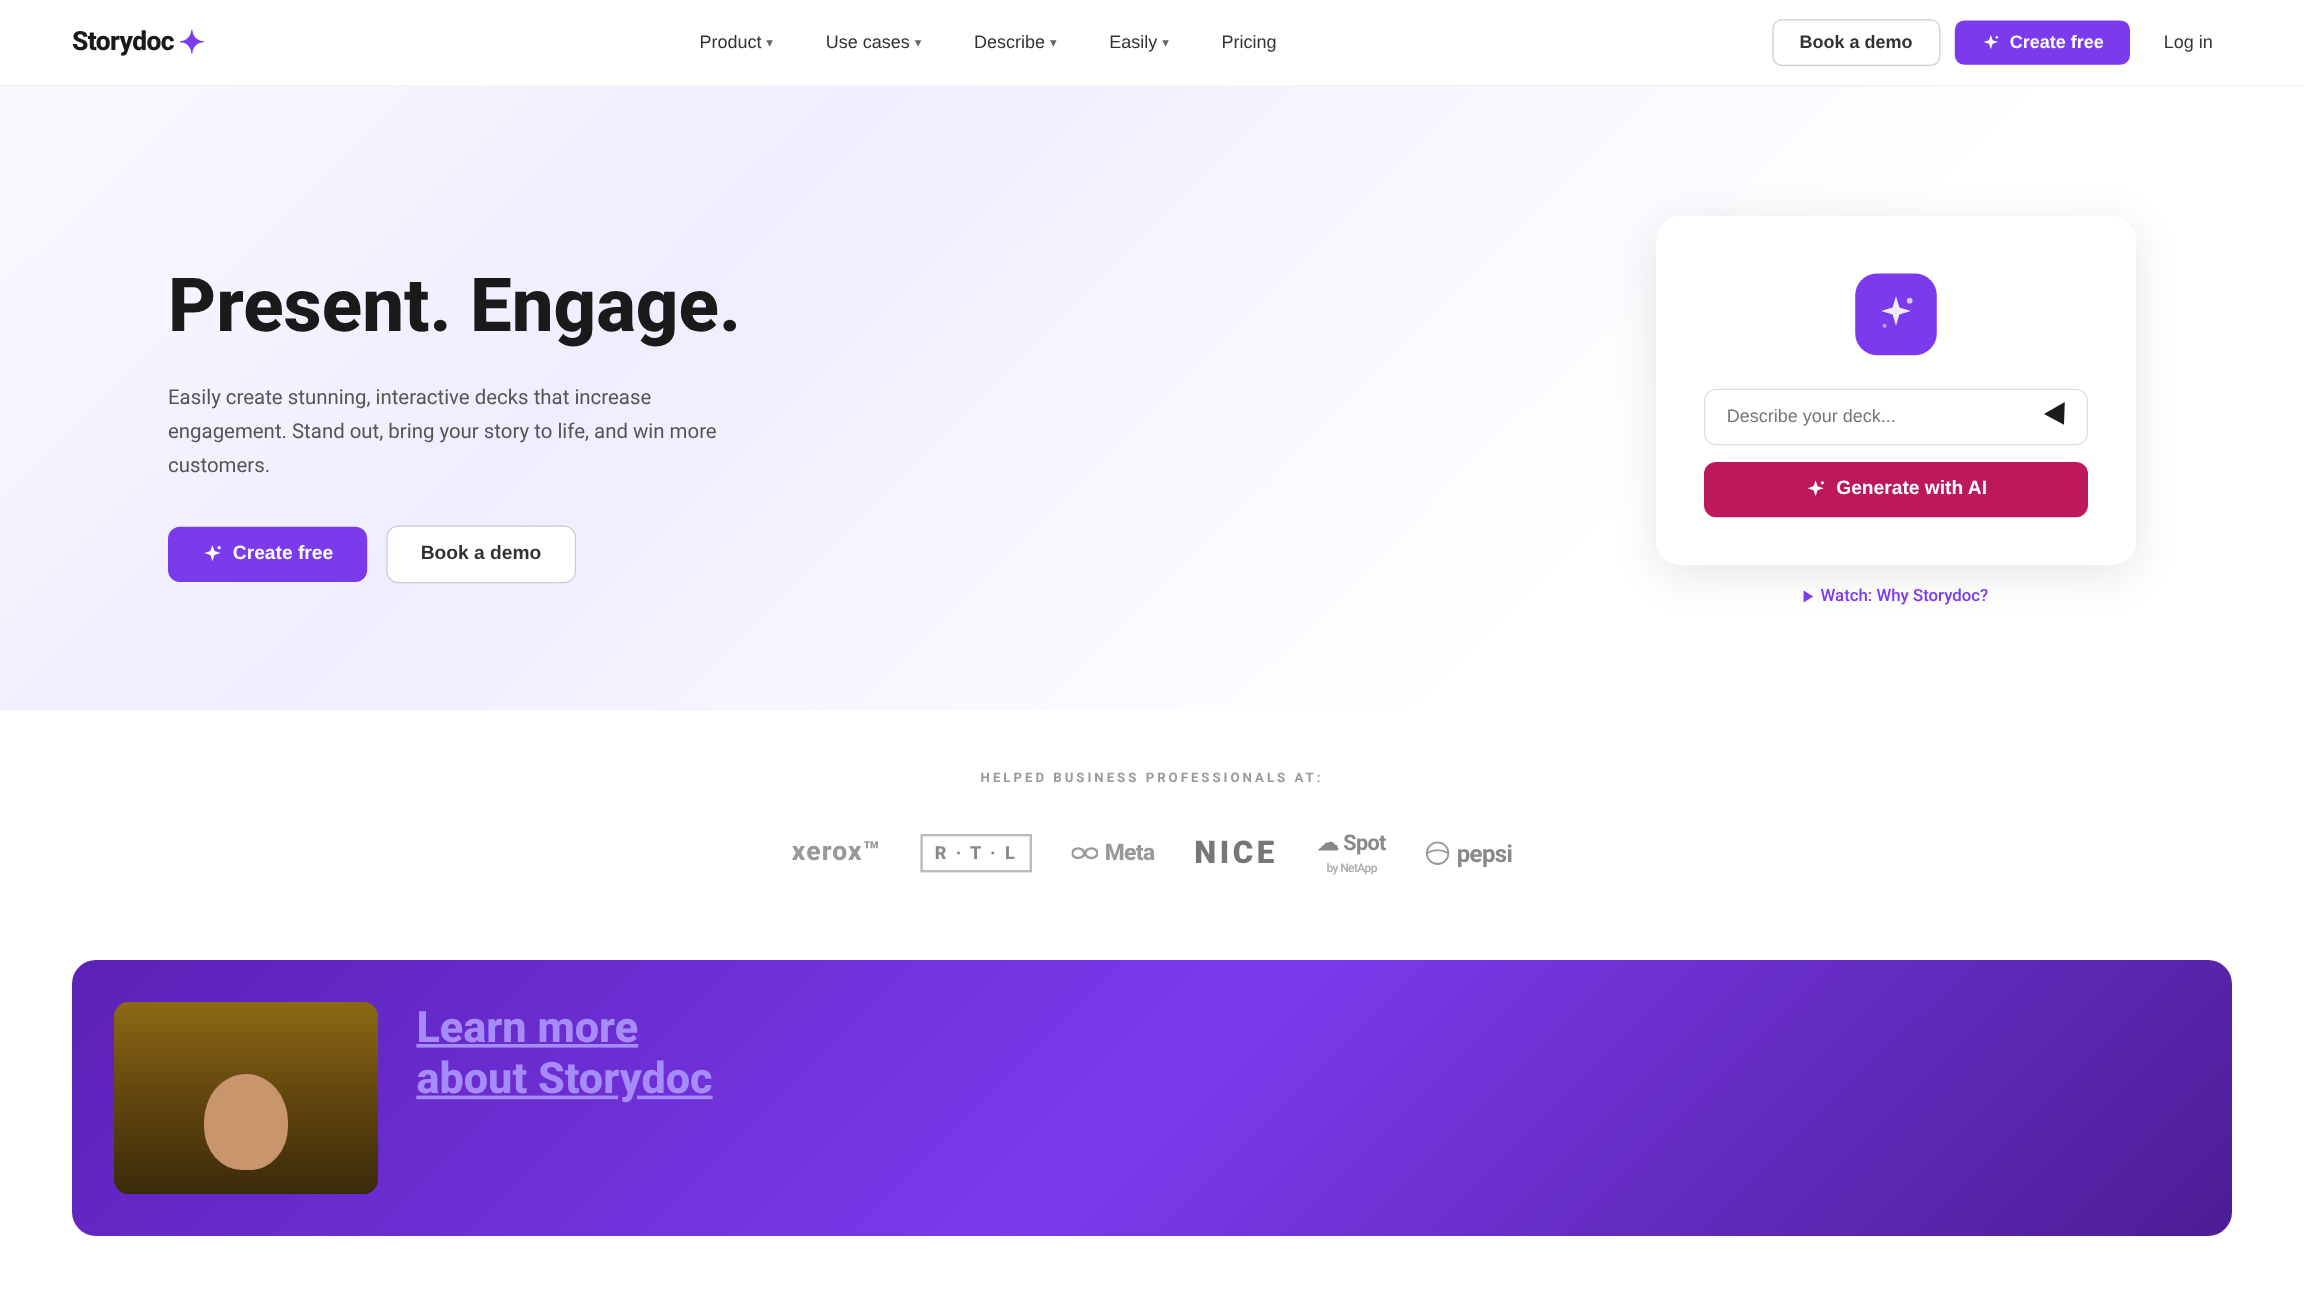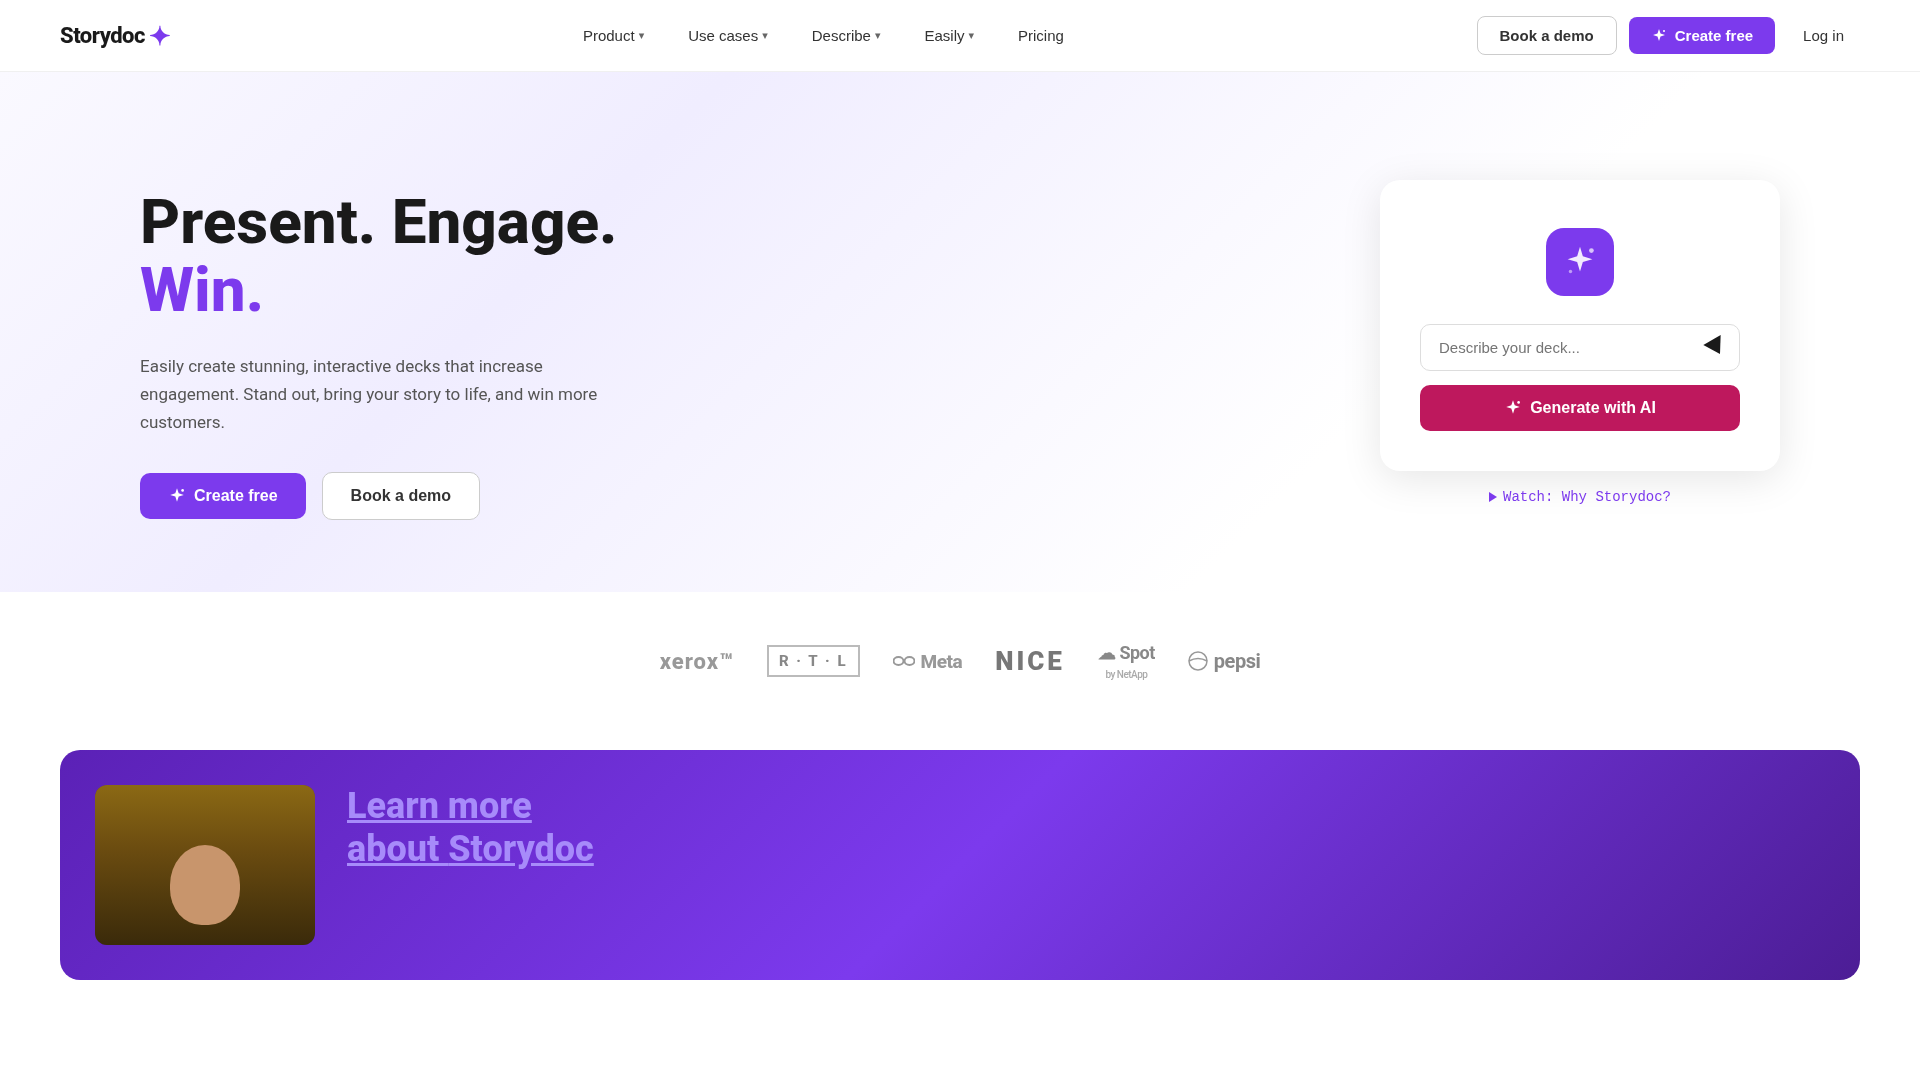--- a/index.html
+++ b/index.html
@@ -215,7 +215,6 @@
   <div class="hero-left">
     <h1 class="hero-title">
       <span>Present. Engage.</span><br>
-      <span class="accent">Win.</span>
     </h1>
     <p class="hero-desc">Easily create stunning, interactive decks that increase engagement. Stand out, bring your story to life, and win more customers.</p>
     <div class="hero-buttons">

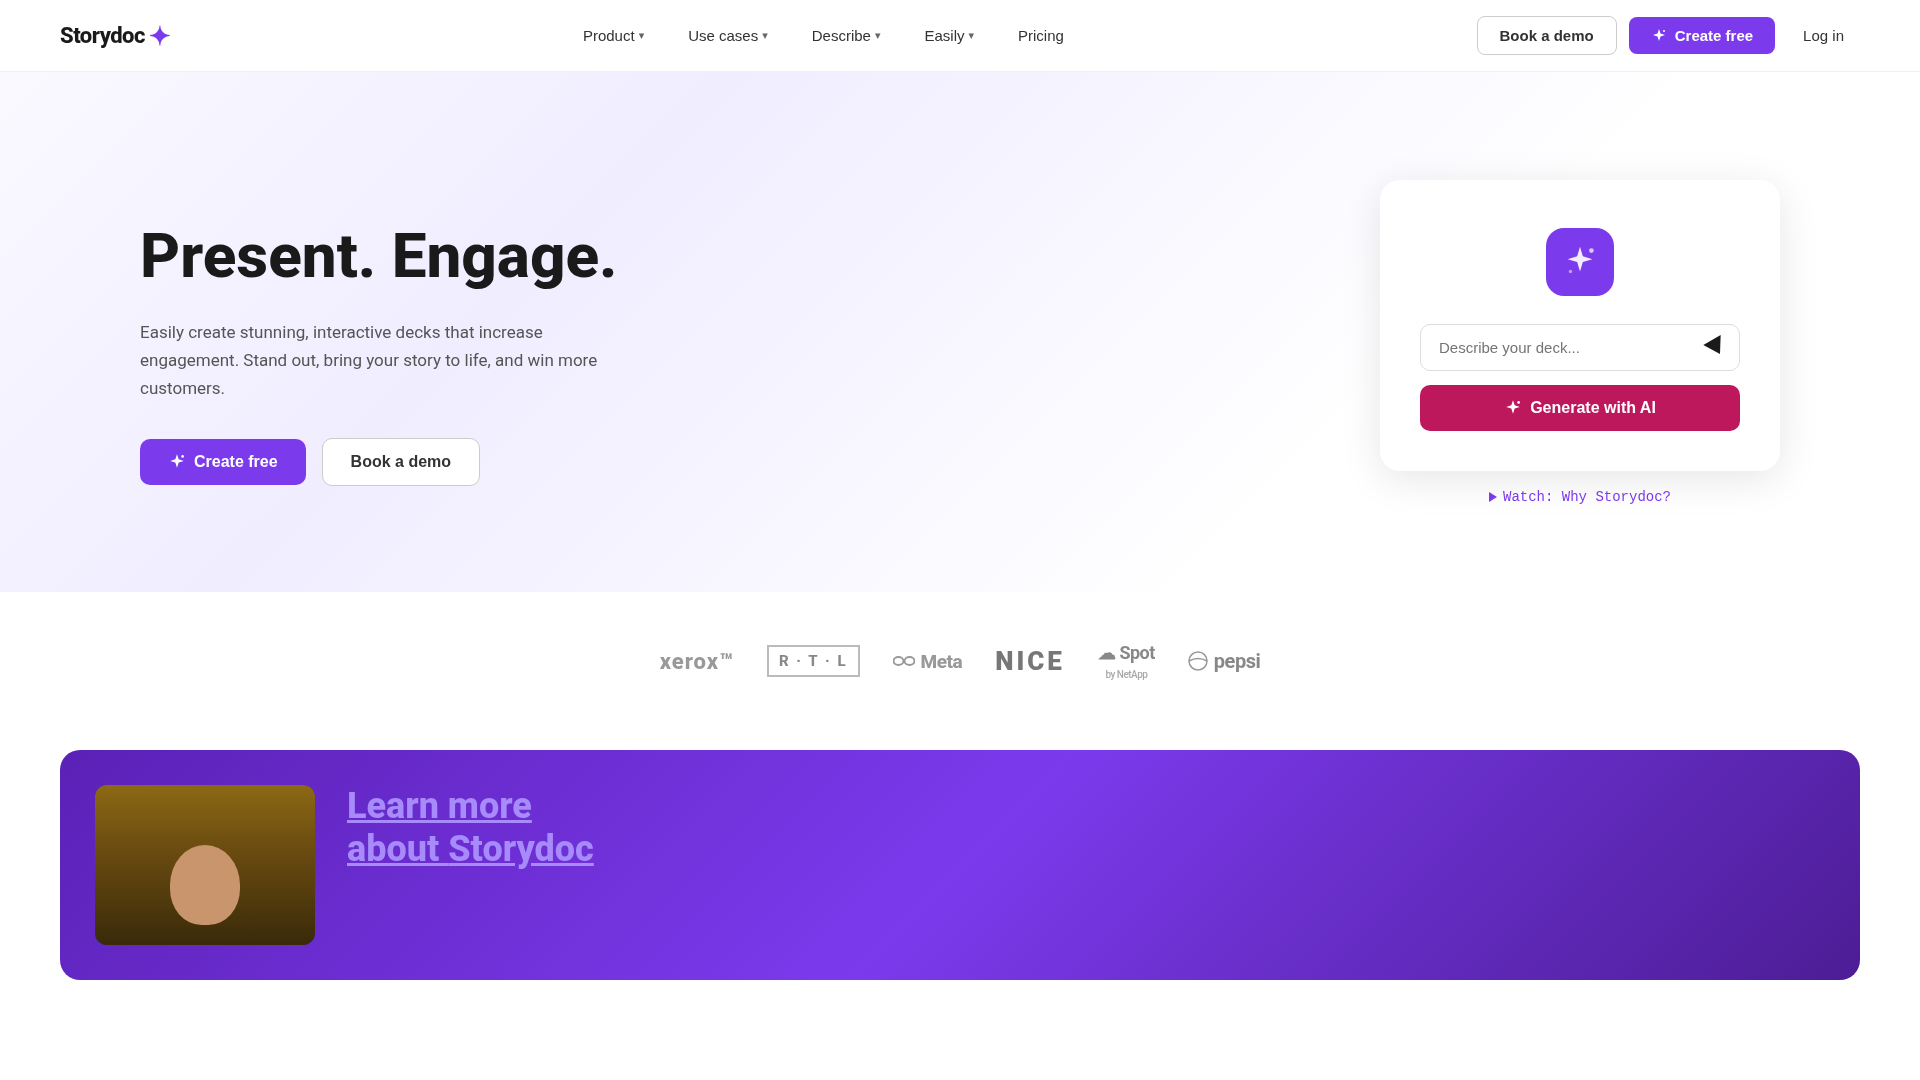--- a/index.html
+++ b/index.html
@@ -254,7 +254,7 @@
         </button>
       </div>
     </div>
-    <div class="watch-link" style="margin-top:18px;font-family:Liberation Mono, monospace;">
+    <div class="watch-link" style="margin-top:18px;">
       <span class="play-tri"></span>
       <span>Watch: Why Storydoc?</span>
     </div>

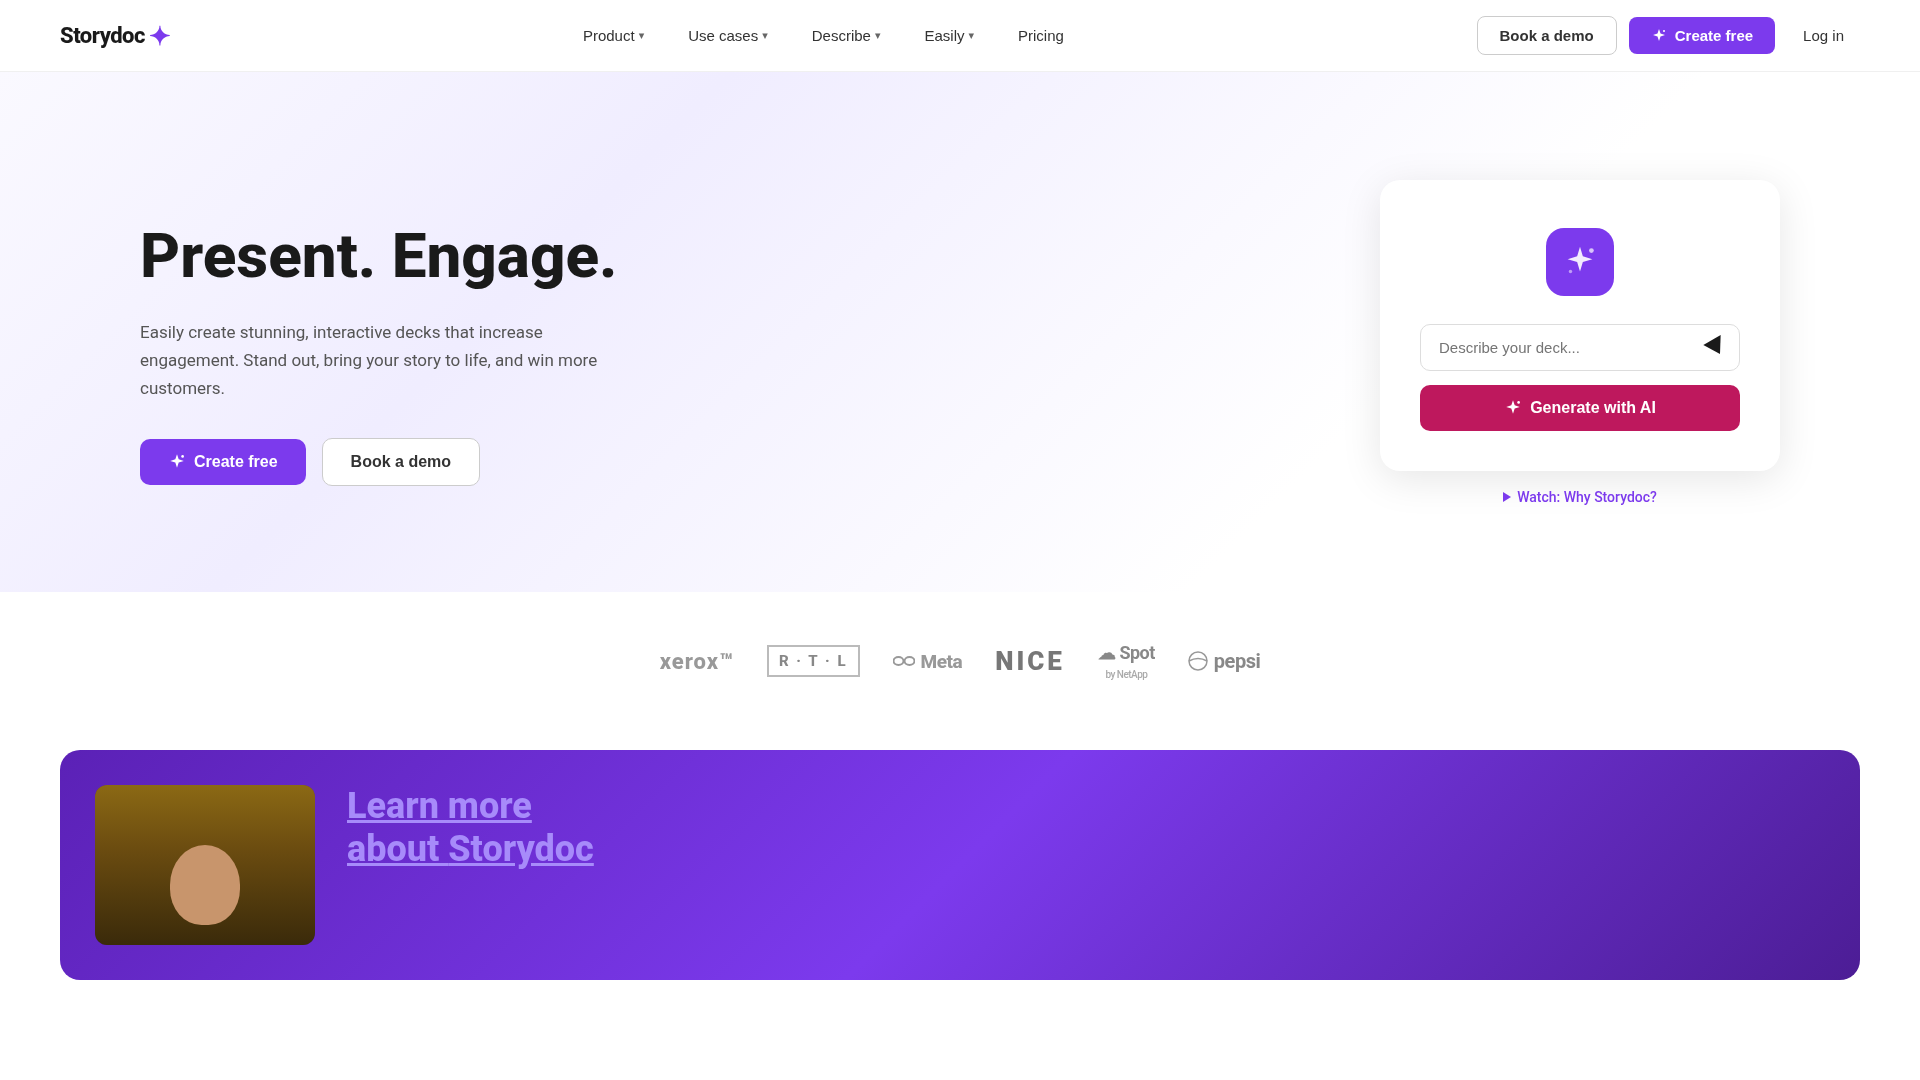--- a/index.html
+++ b/index.html
@@ -262,6 +262,7 @@
 </section>
 
 <section class="trusted-section">
+  <div class="trusted-label">HELPED BUSINESS PROFESSIONALS AT:</div>
   <div class="logo-row">
     <div class="logo-item xerox">xerox™</div>
     <div class="logo-item" style="border:2px solid #bbb; padding:5px 10px; font-size:15px; letter-spacing:2px; font-weight:800; color:#888;">R · T · L</div>

